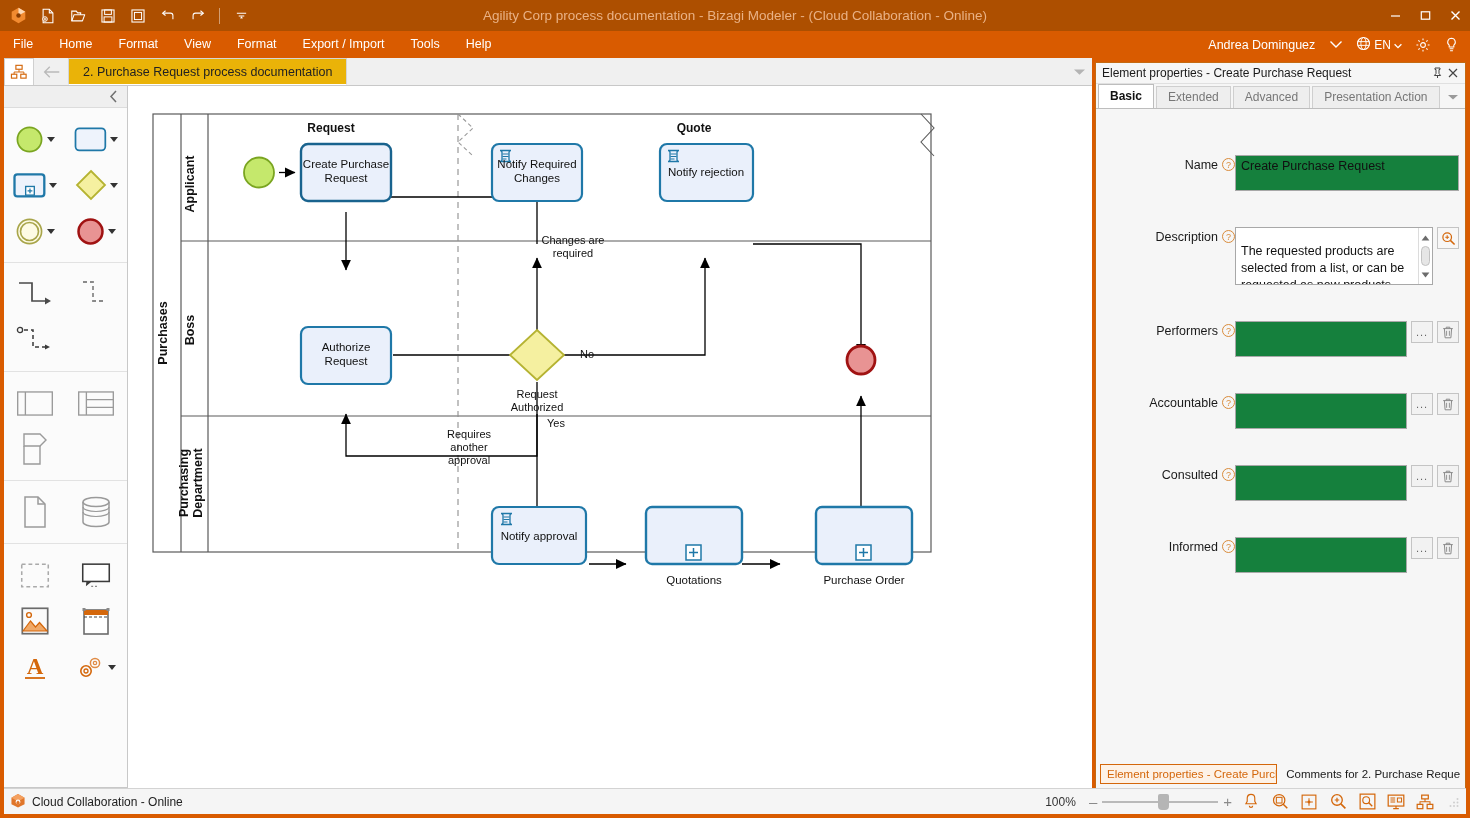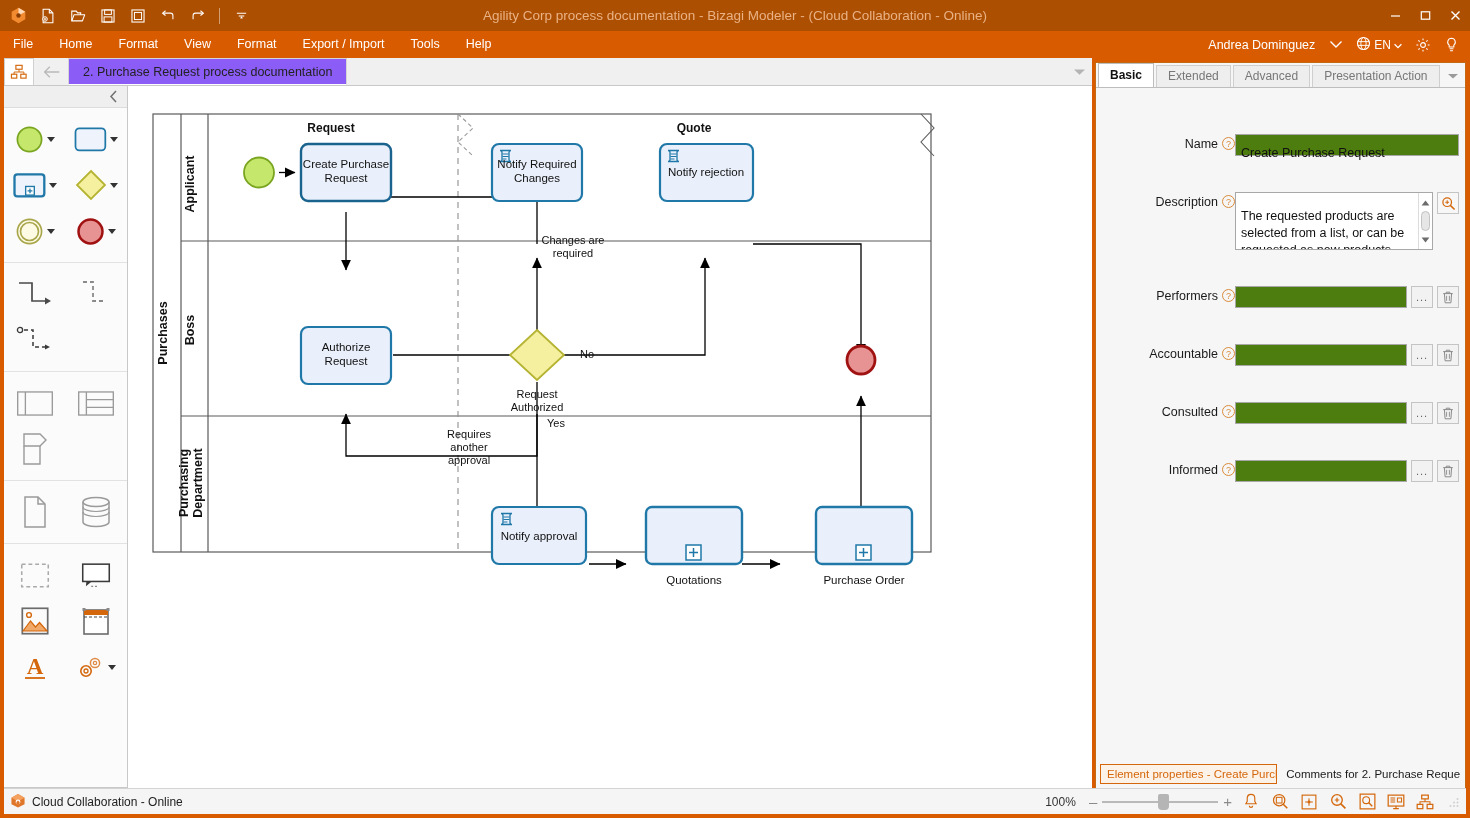--- a/index.html
+++ b/index.html
@@ -68,7 +68,7 @@
     width:34px; display:flex; align-items:center; justify-content:center; cursor:pointer;
   }
   .doc-tab {
-    display:flex; align-items:center; padding:0 14px; background:#8b5cf6;
+    display:flex; align-items:center; padding:0 14px; background:#eab308;
     border:1px solid #d5d5d5; border-bottom:1px solid #ffffff; font-size:12.5px;
     color:#222; cursor:pointer; white-space:nowrap;
   }

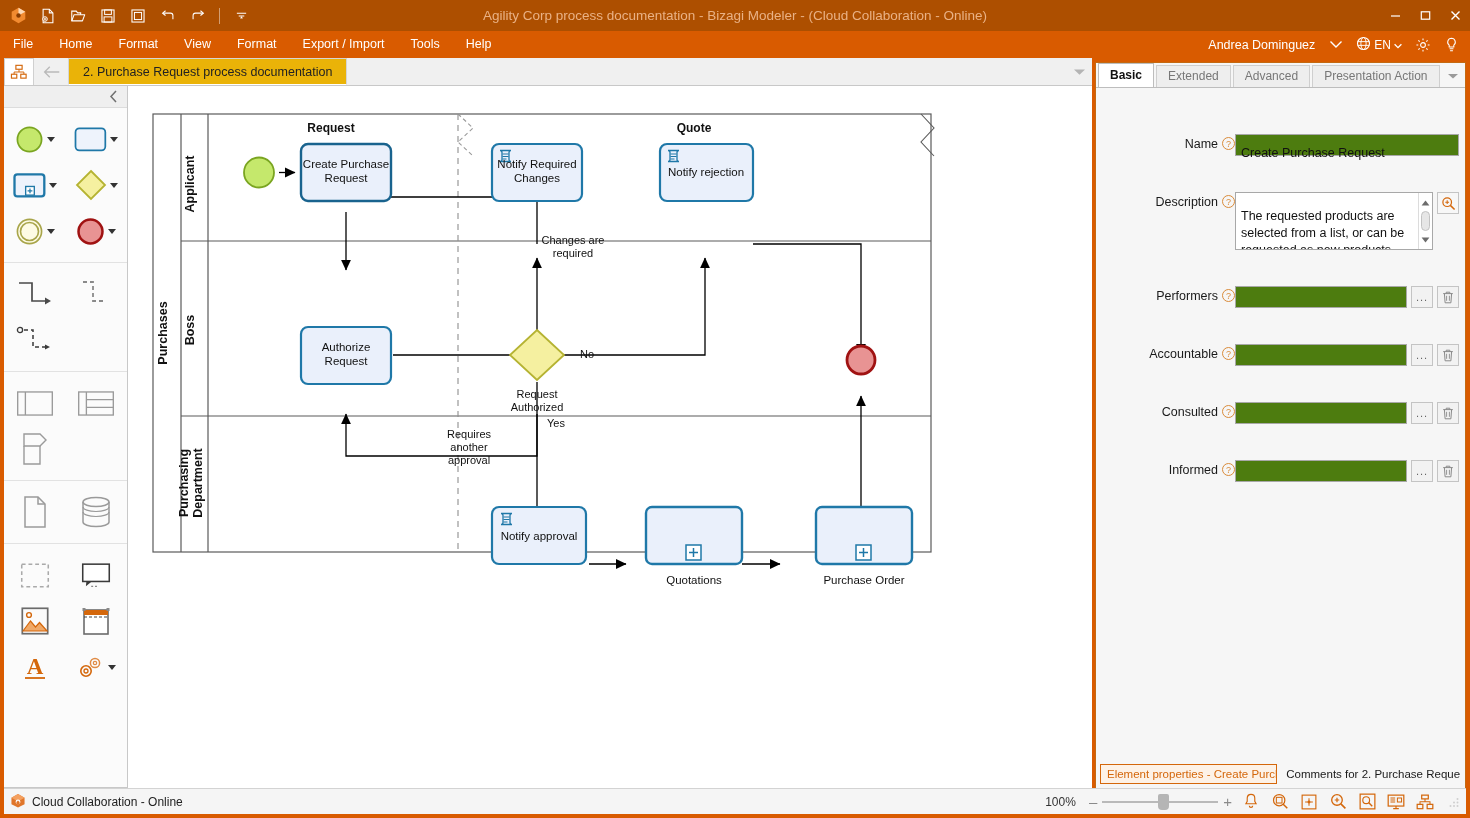--- a/index.html
+++ b/index.html
@@ -672,6 +672,20 @@
   </div>
 
   <div class="rpanel">
+    <div class="rpanel-title">
+      <span class="t">Element properties - Create Purchase Request</span>
+      <span class="rp-icon">
+        <svg width="11" height="12" viewBox="0 0 11 12">
+            <path d="M3 1h5v1.5H7v4l1.6 2H2.4L4 6.5v-4H3z" fill="none" stroke="#444" stroke-width="1"></path>
+            <path d="M5.5 8.5V11" stroke="#444" stroke-width="1"></path>
+          </svg>
+      </span>
+      <span class="rp-icon">
+        <svg width="10" height="10" viewBox="0 0 10 10">
+            <path d="M1 1l8 8M9 1l-8 8" stroke="#444" stroke-width="1.2"></path>
+          </svg>
+      </span>
+    </div>
 
     <div class="rp-tabs">
       <div class="rp-tab active">Basic</div>

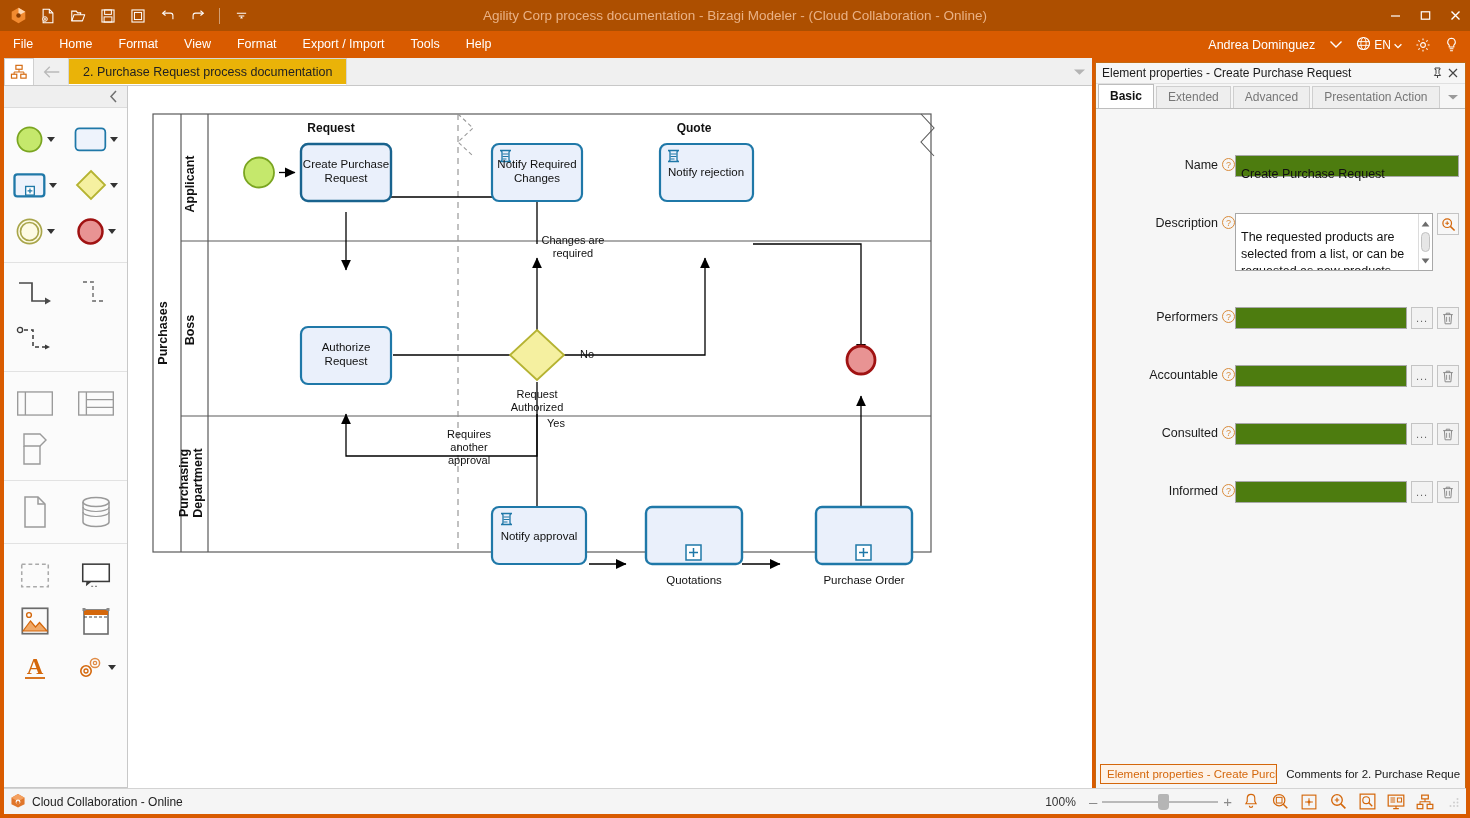--- a/index.html
+++ b/index.html
@@ -136,8 +136,8 @@
     font-size:9px;color:#d98b3a;margin-left:2px;margin-top:3px;cursor:pointer;flex:none;
   }
   .ftext {
-    flex:1; height:22px; border:1px solid #a8a8a8; background:#4d7c0f;
-    font-size:12.5px; padding:8px 5px; line-height:20px; color:#111;
+    flex:1; height:36px; border:1px solid #a8a8a8; background:#15803d;
+    font-size:12.5px; padding:0 5px; line-height:20px; color:#111;
   }
   .ftextarea {
     flex:1; height:58px; border:1px solid #a8a8a8; background:#fff;

